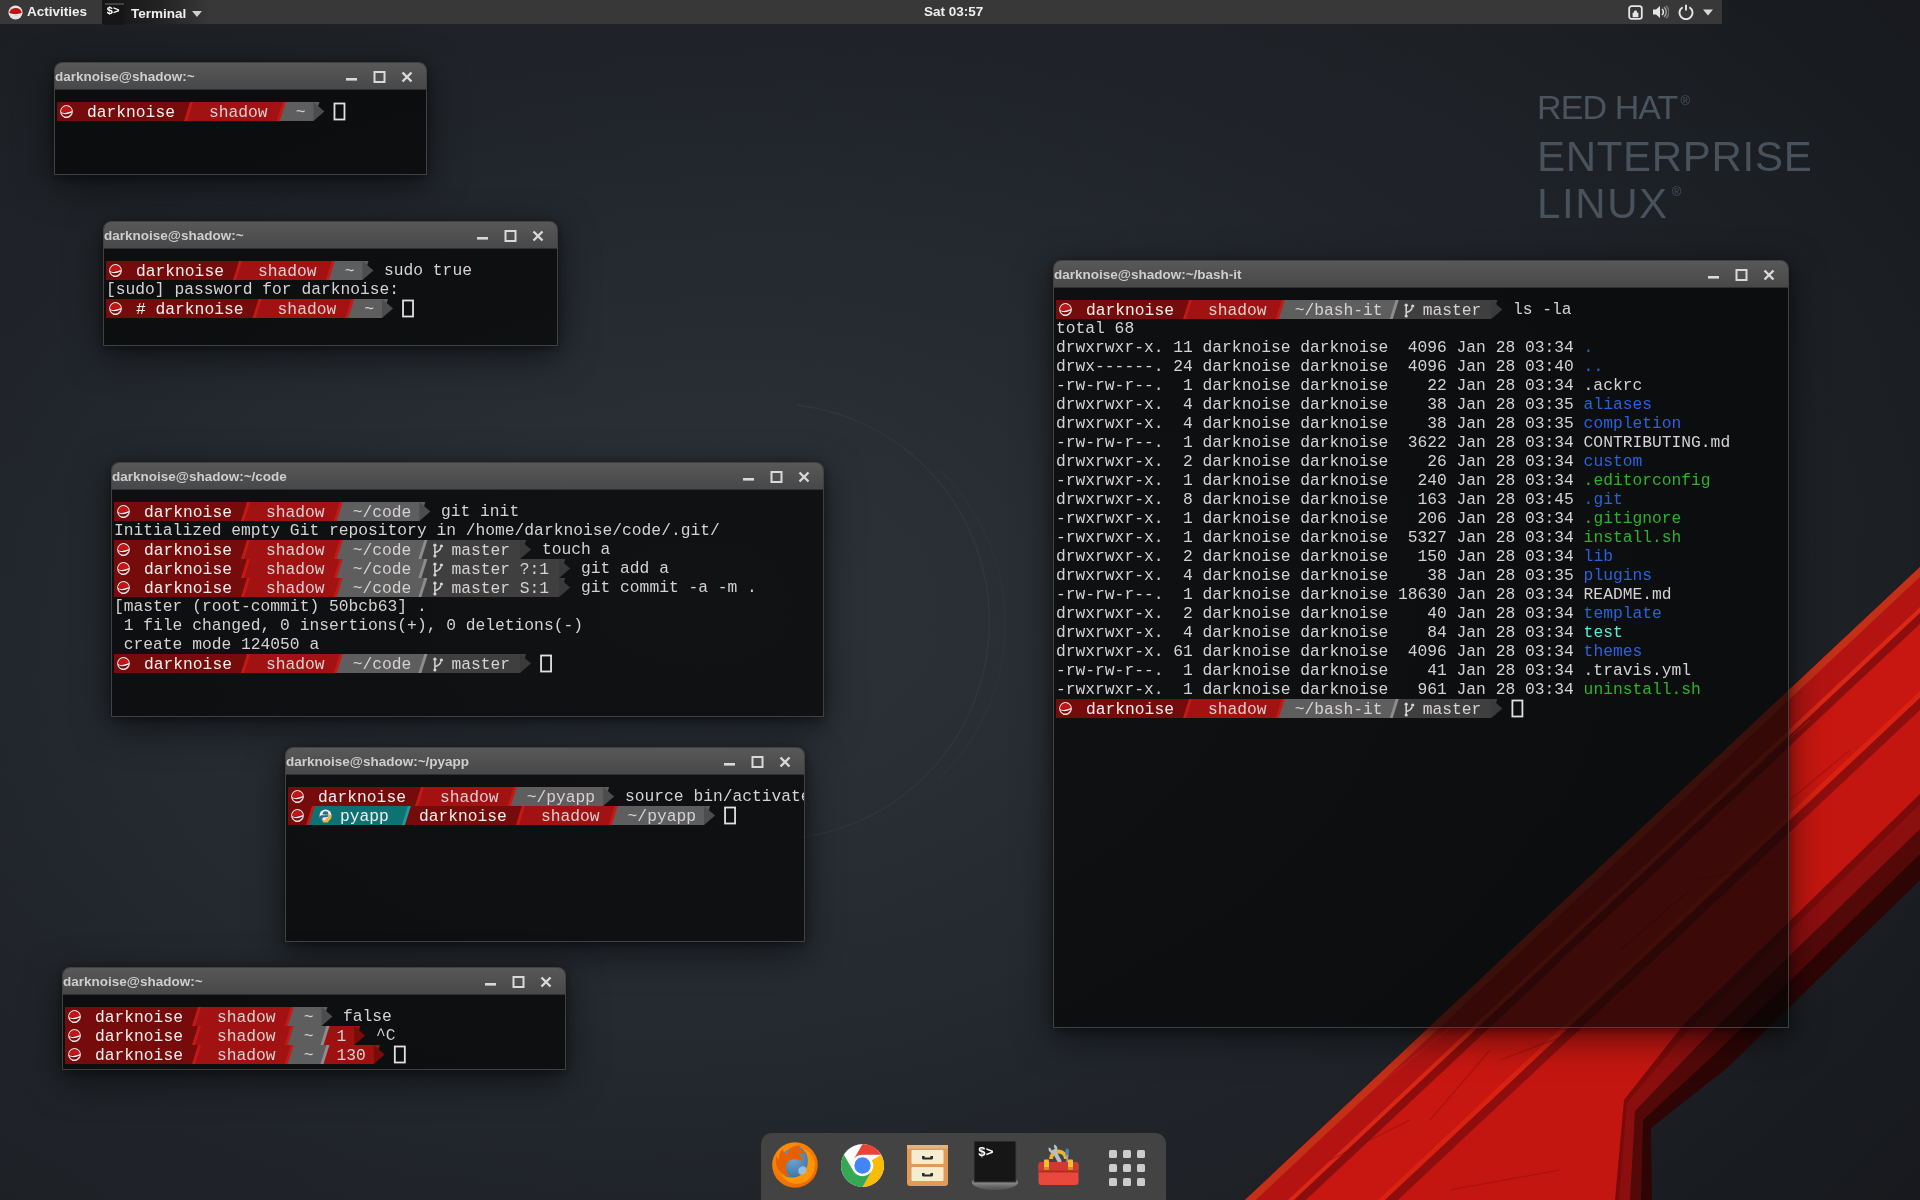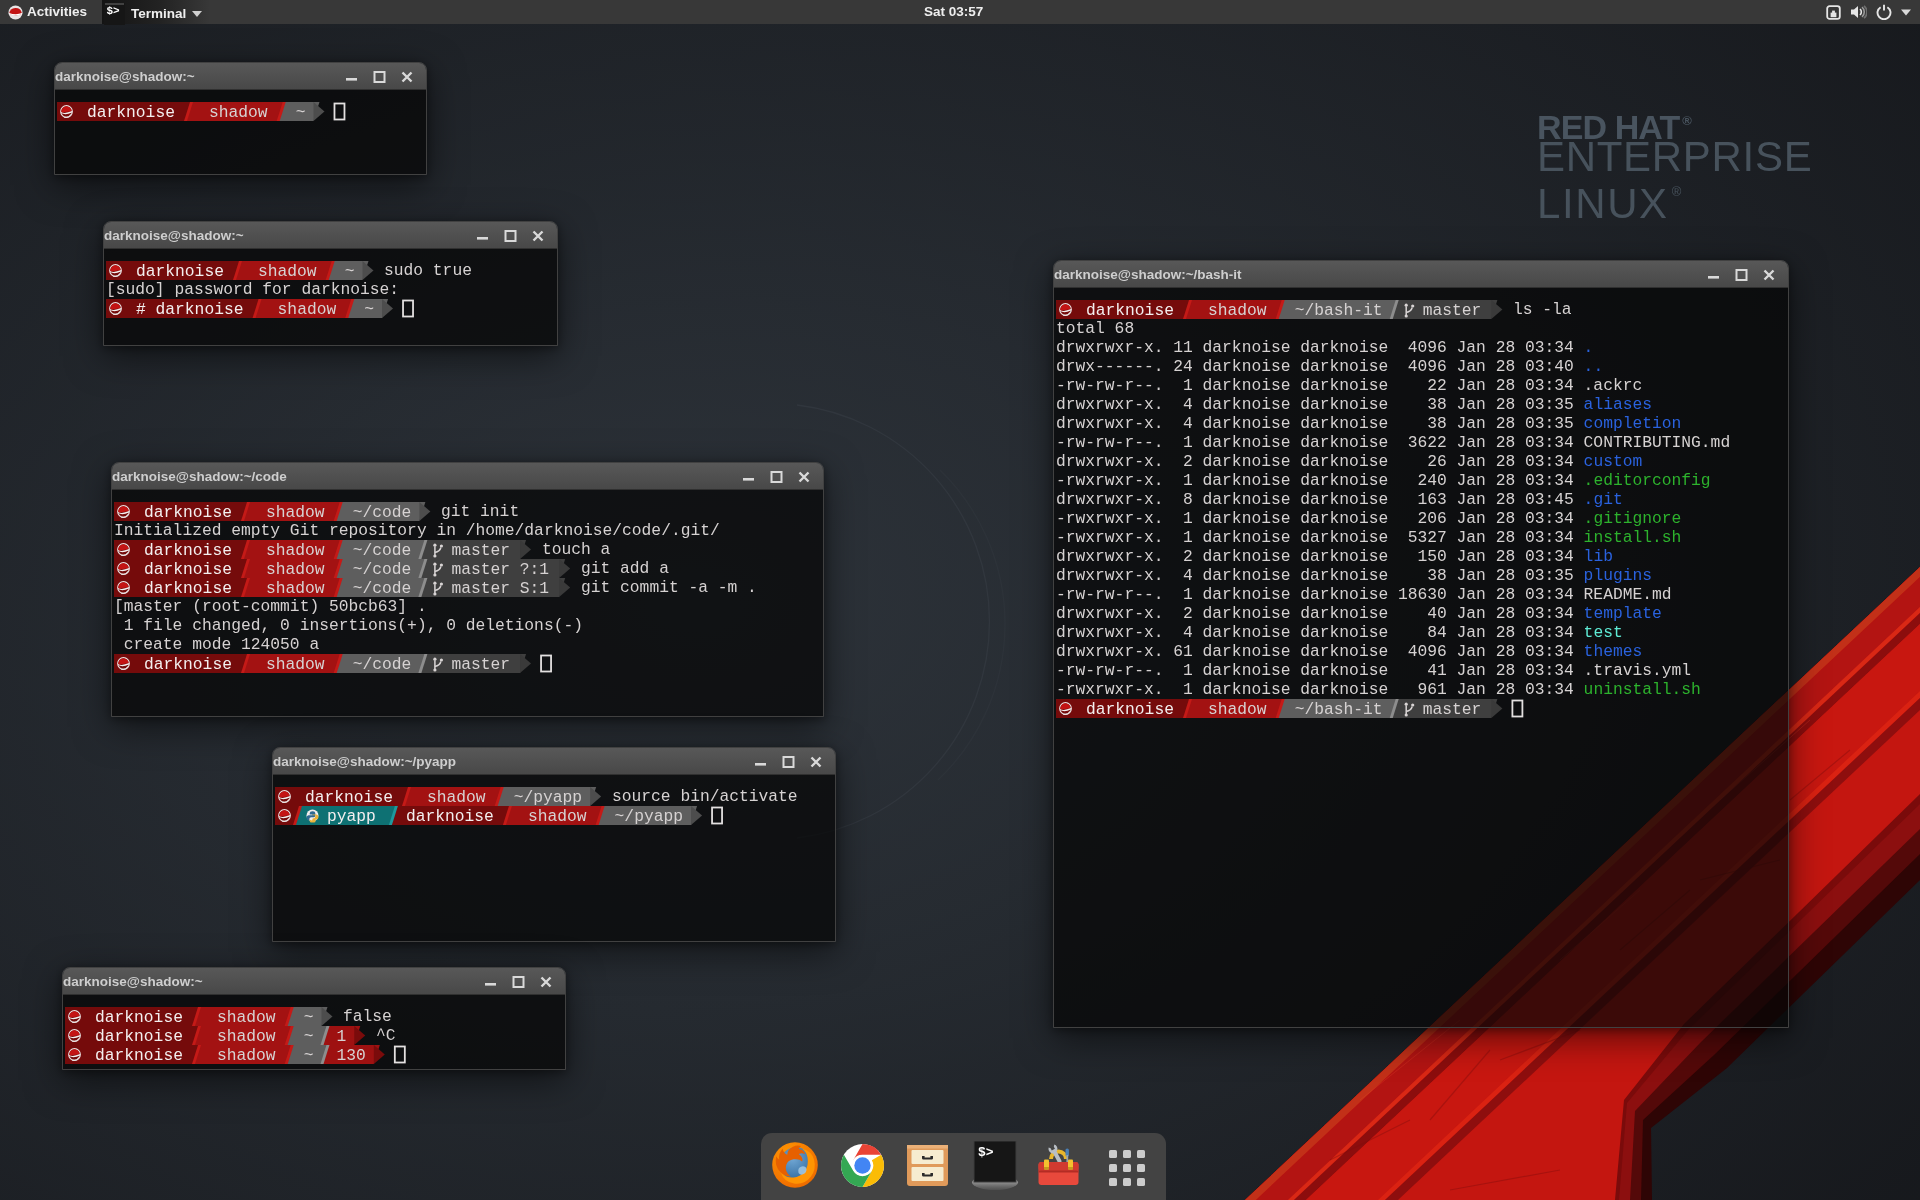--- a/index.html
+++ b/index.html
@@ -13,7 +13,7 @@
 #logo .l3{position:absolute;top:180px;left:0;font-size:42px;letter-spacing:1.6px;color:#47525c}
 #logo .rg{font-size:13px;vertical-align:14px;margin-left:3px}
 #logo .rg2{font-size:13px;vertical-align:22px;margin-left:3px}
-#topbar{position:absolute;left:0;top:0;width:1920px;height:24px;background:#383838;color:#eee;z-index:50}
+#topbar{position:absolute;left:0;top:0;width:1722px;height:24px;background:#383838;color:#eee;z-index:50}
 #tbhat{position:absolute;left:8px;top:5px}
 #acts{position:absolute;left:27px;top:4px;font-weight:bold;font-size:13.5px}
 #appbtn{position:absolute;left:102px;top:0;height:24px;padding:3px 8px 0 2px;background:linear-gradient(to right,#141414,#232323 55%,rgba(56,56,56,0) 100%);display:flex;align-items:center;gap:6px}

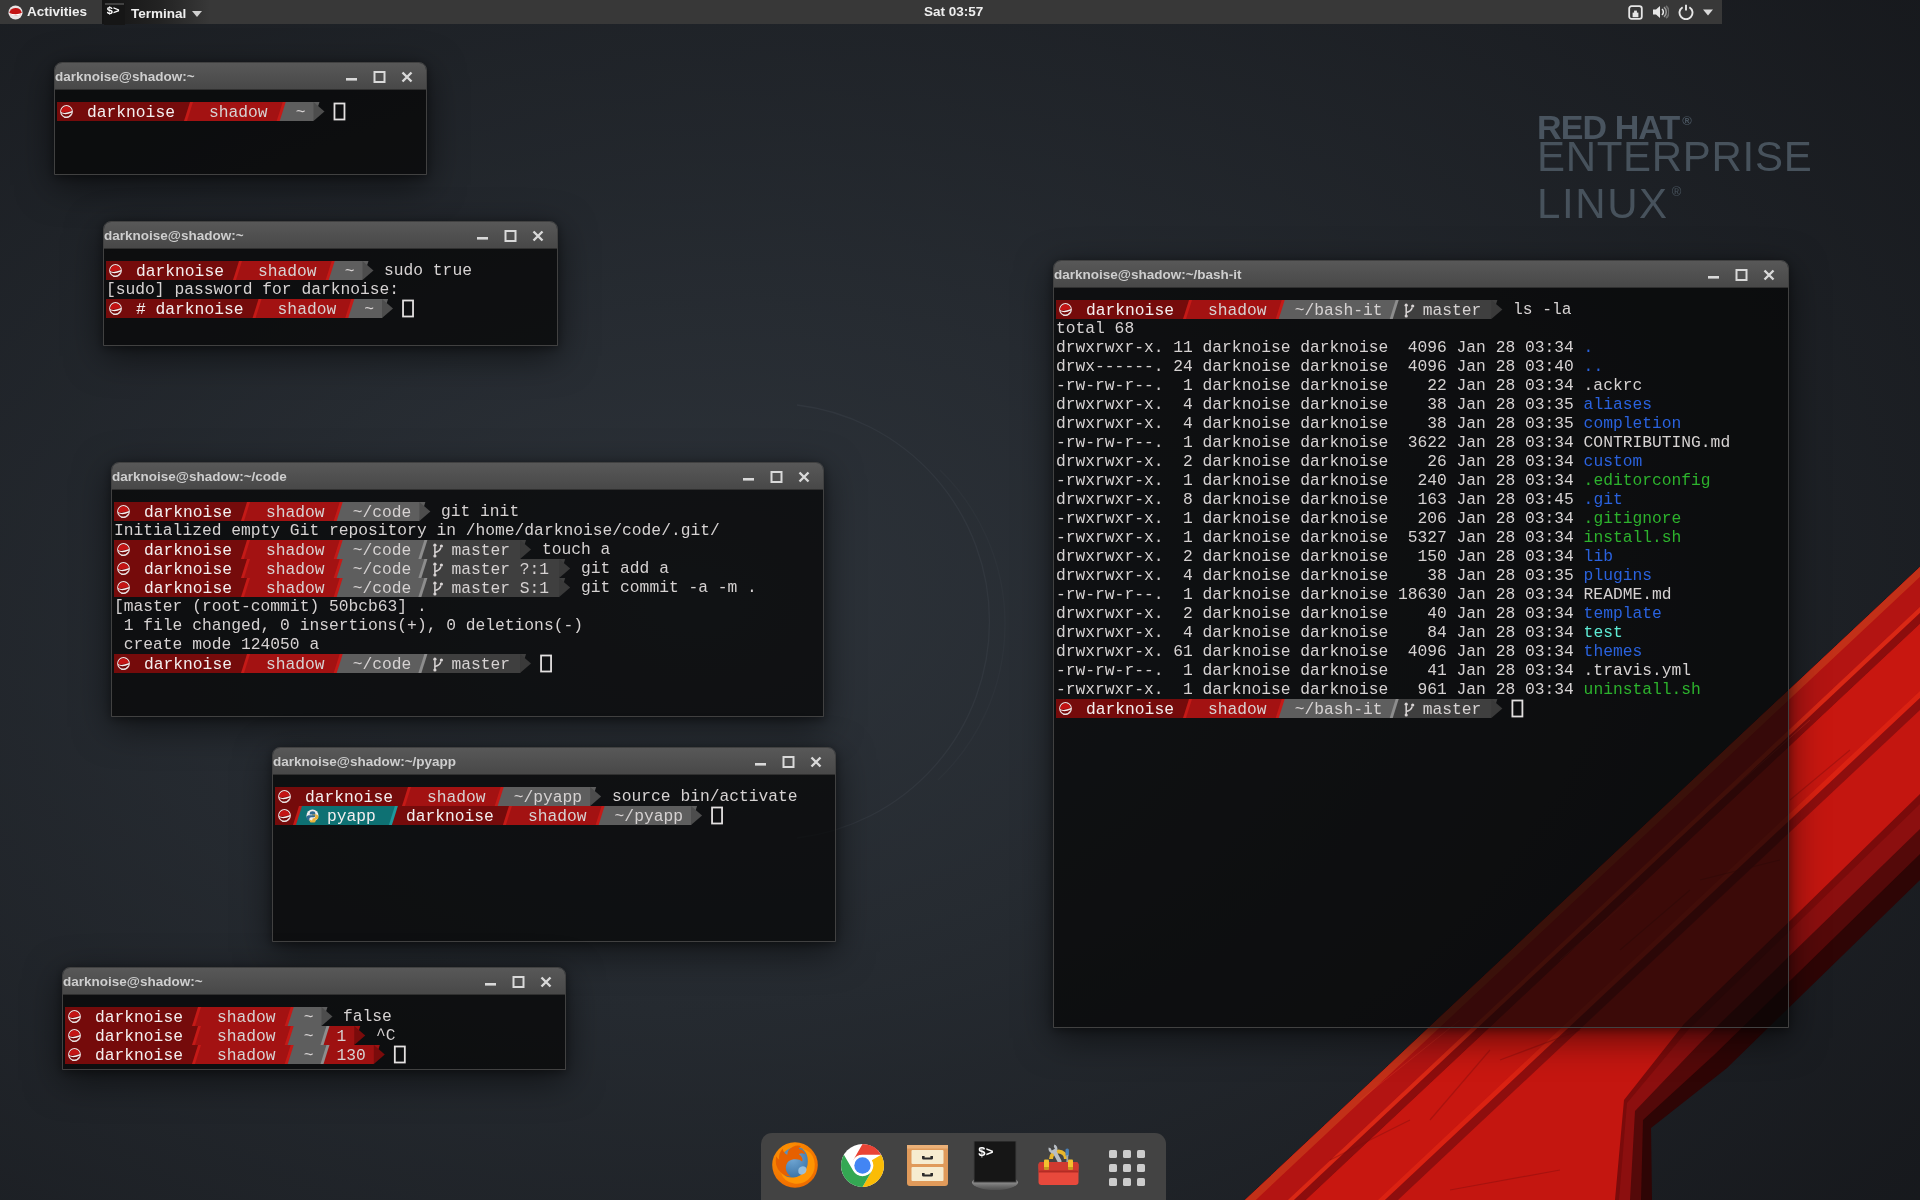--- a/index.html
+++ b/index.html
@@ -8,7 +8,7 @@
  linear-gradient(150deg,#16181c 0%,#23272d 40%,#262b31 60%,#1f2227 100%);}
 #art{position:absolute;left:0;top:0}
 #logo{position:absolute;left:1537px;top:0;color:#49545f;width:350px}
-#logo .l1{position:absolute;top:108px;left:0;font-weight:bold;font-size:34px;letter-spacing:-0.9px}
+#logo .l1{position:absolute;top:88px;left:0;font-weight:normal;font-size:34px;letter-spacing:-0.9px}
 #logo .l2{position:absolute;top:133px;left:0;font-size:42px;letter-spacing:0.7px;color:#47525c}
 #logo .l3{position:absolute;top:180px;left:0;font-size:42px;letter-spacing:1.6px;color:#47525c}
 #logo .rg{font-size:13px;vertical-align:14px;margin-left:3px}

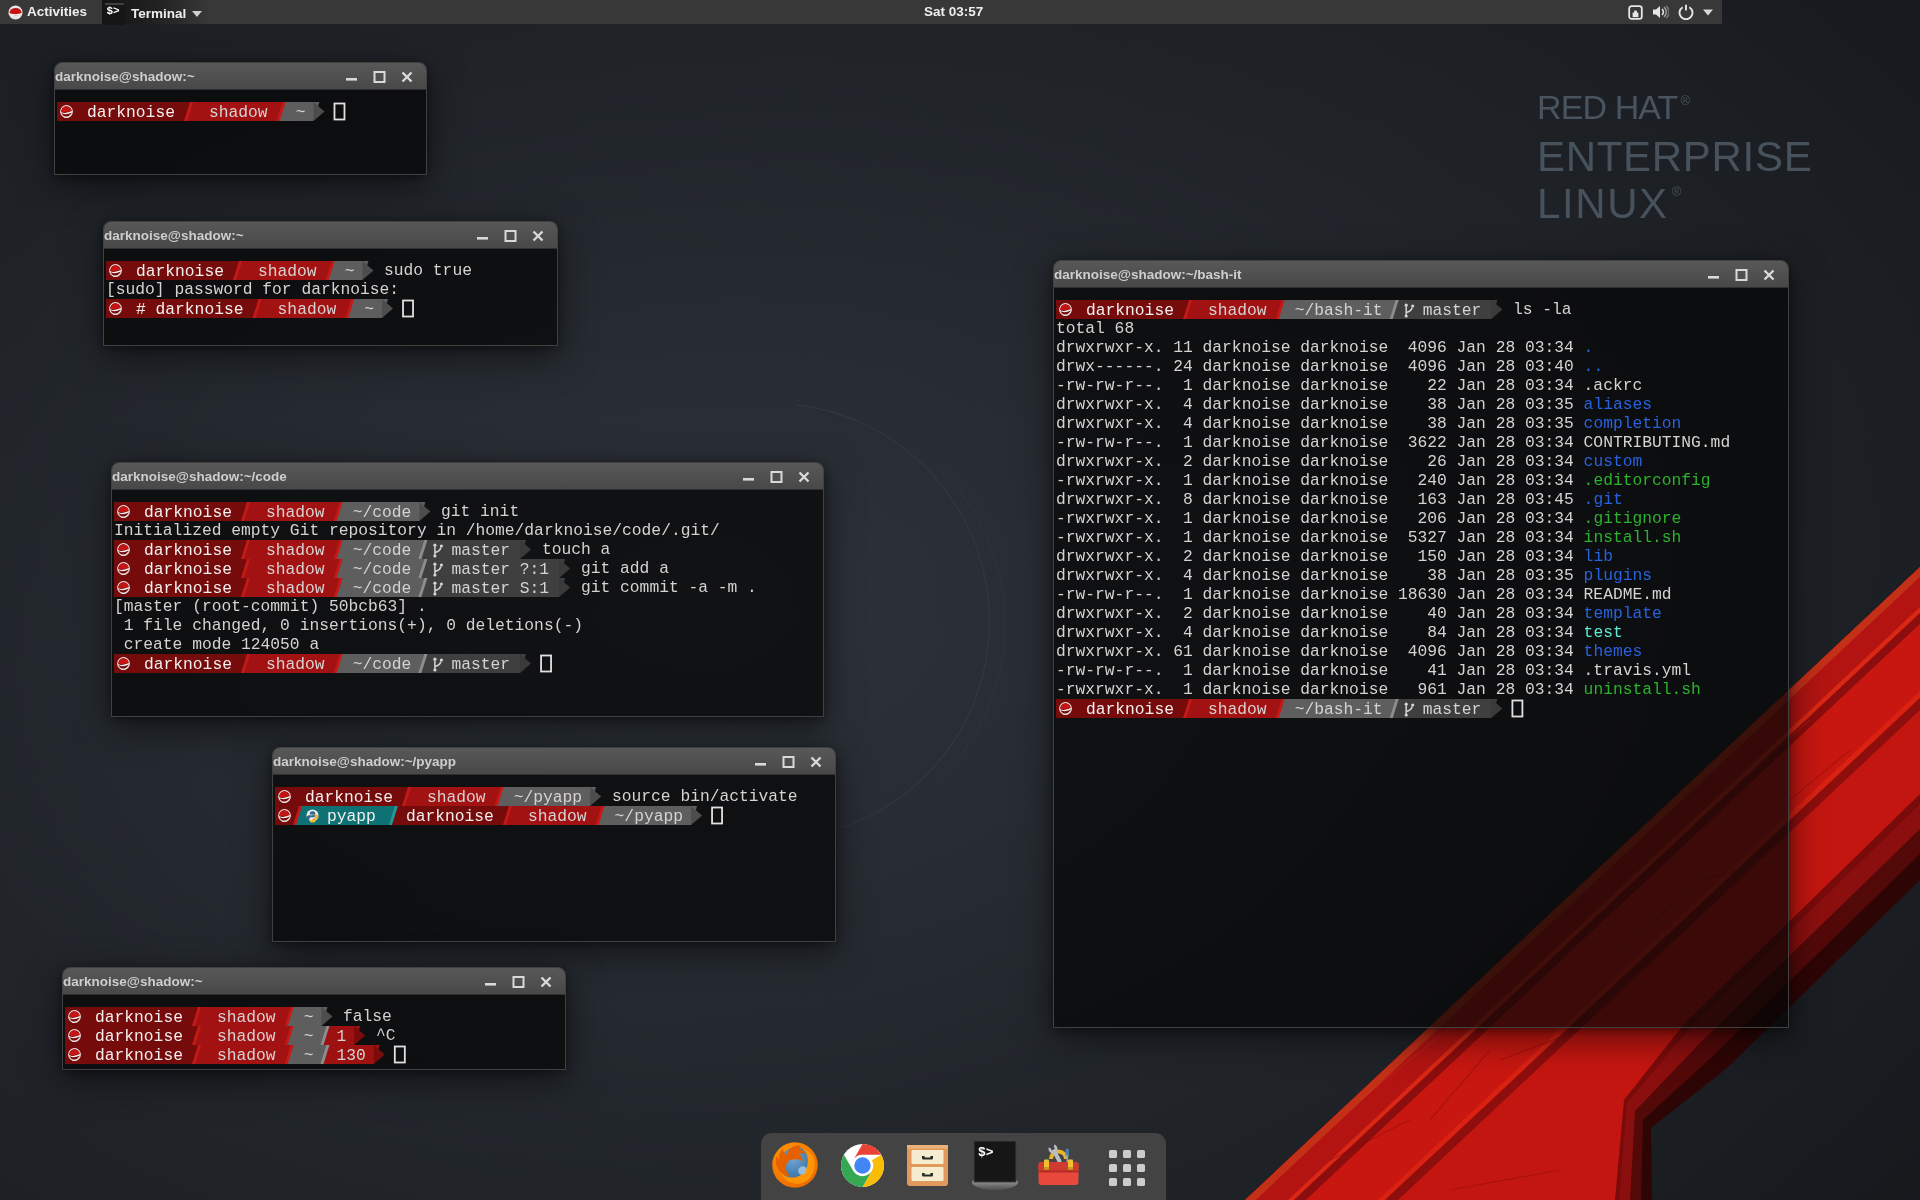--- a/index.html
+++ b/index.html
@@ -288,7 +288,7 @@
         </svg></div>
     </div>
 </div>
-<div class="win" style="left:272px;top:747px;width:564px;height:195px">
+<div class="win" style="left:285px;top:747px;width:520px;height:195px">
 <div class="tb">
       <span class="tt">darknoise@shadow:~/pyapp</span>
 <span class="wb"><svg width="88" height="27">

